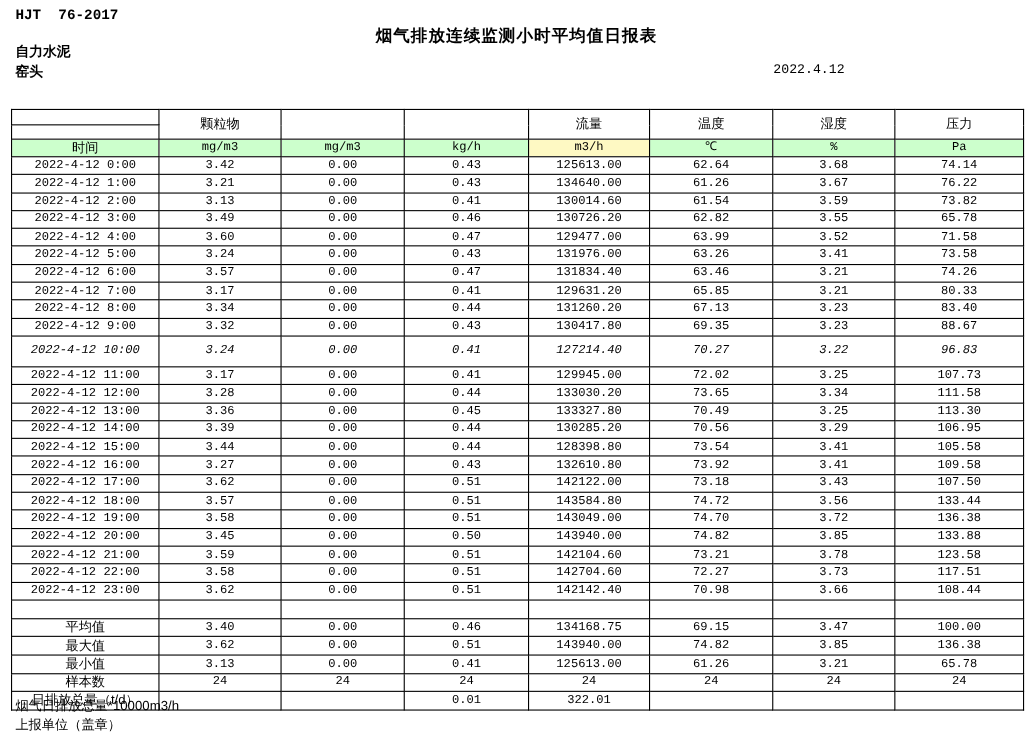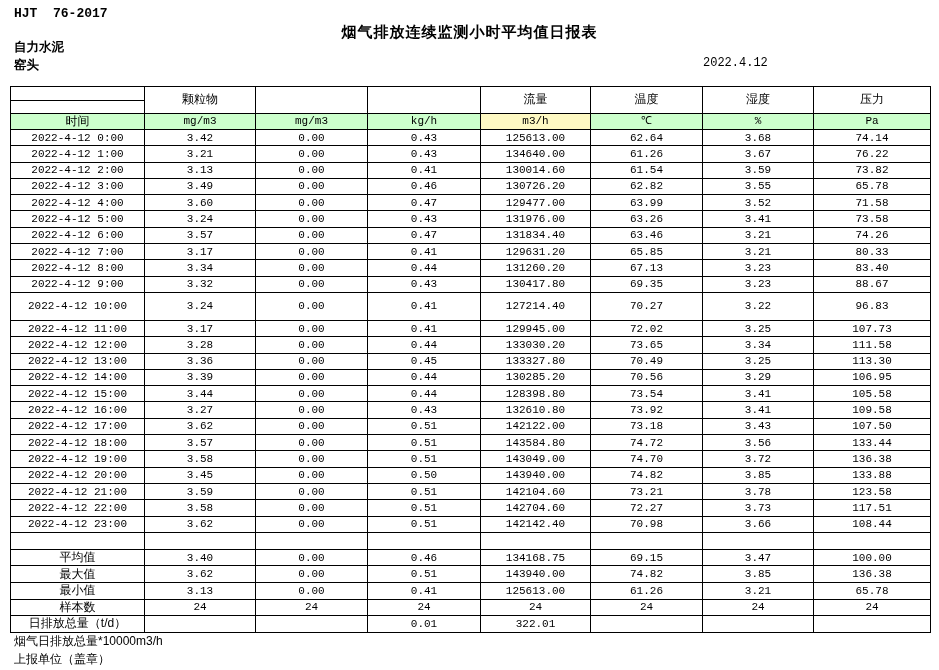--- a/index.html
+++ b/index.html
@@ -24,7 +24,7 @@
     font-family: "Liberation Mono", monospace; font-size: 12px;
   }
   table.report {
-    position: absolute; left: 10px; top: 86px;
+    position: absolute; left: 10px; top: 99px;
     border-collapse: collapse; table-layout: fixed; border-radius: 13px;
   }
   table.report td {

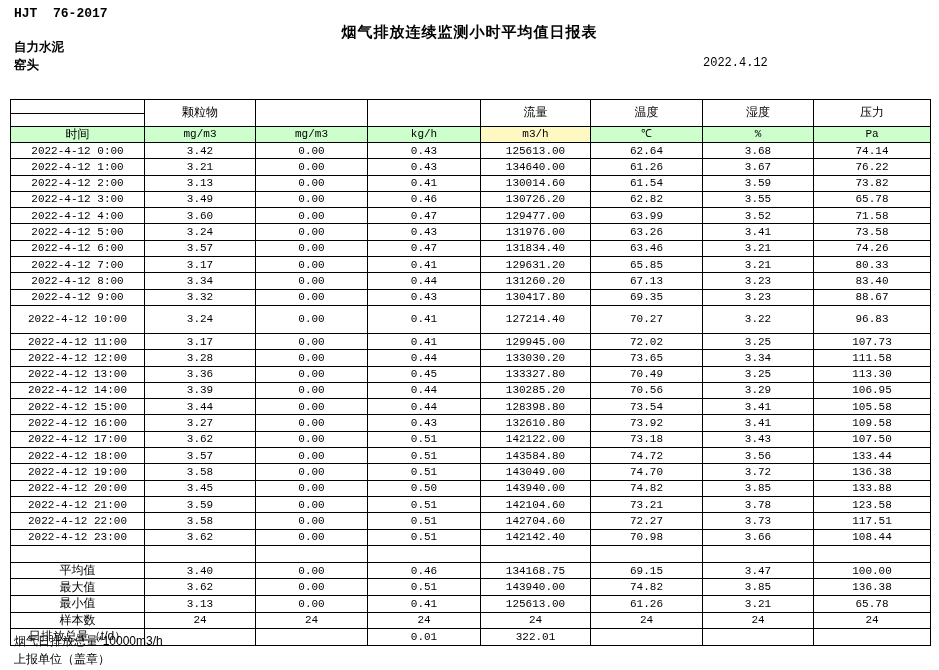--- a/index.html
+++ b/index.html
@@ -184,7 +184,7 @@
         <td>3.23</td>
         <td>88.67</td>
       </tr>
-      <tr style="height: 28px;">
+      <tr style="height: 28px; font-style: italic;">
         <td>2022-4-12 10:00</td>
         <td>3.24</td>
         <td>0.00</td>

